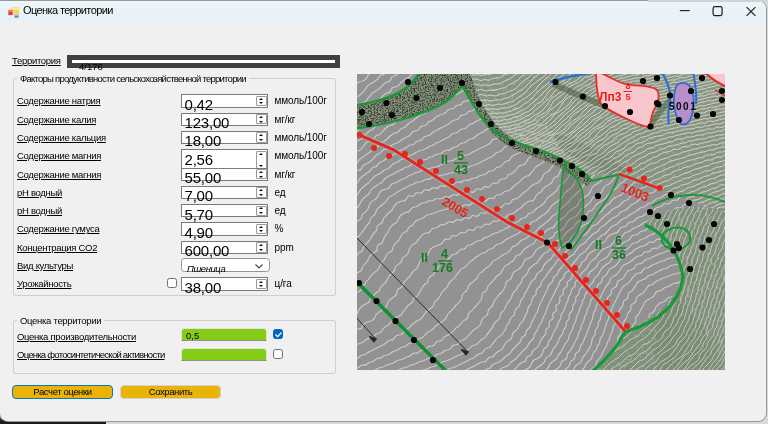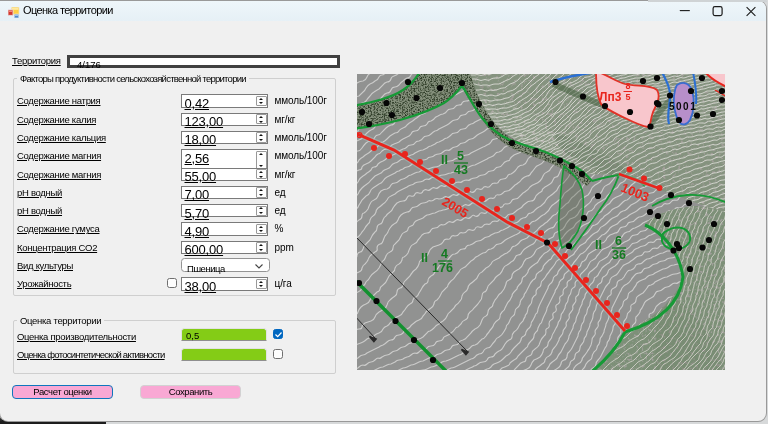--- a/index.html
+++ b/index.html
@@ -11,7 +11,7 @@
 #title { position:absolute; left:23px; top:3px; font-size:11px; letter-spacing:-0.6px; color:#000; }
 #ticon { position:absolute; left:8px; top:5.5px; width:12px; height:11px; }
 .lbl { position:absolute; font-size:9.5px; letter-spacing:-0.3px; color:#000; white-space:nowrap;text-decoration:underline; }
-.tb { position:absolute; background:#fff; border:3px solid #404040; font-size:9.5px; padding-left:7px; padding-top:1px; }
+.tb { position:absolute; background:#fff; border:5px solid #404040; font-size:9.5px; padding-left:7px; padding-top:1px; }
 .num { position:absolute; background:#fff; border:1px solid #7a7a7a; }
 .nval { position:absolute; left:3px; top:0.5px; font-size:13px; letter-spacing:-0.2px;text-decoration:underline; }
 .spin { position:absolute; right:0.5px; top:0.5px; bottom:0.5px; width:11px; border:1px solid #999;

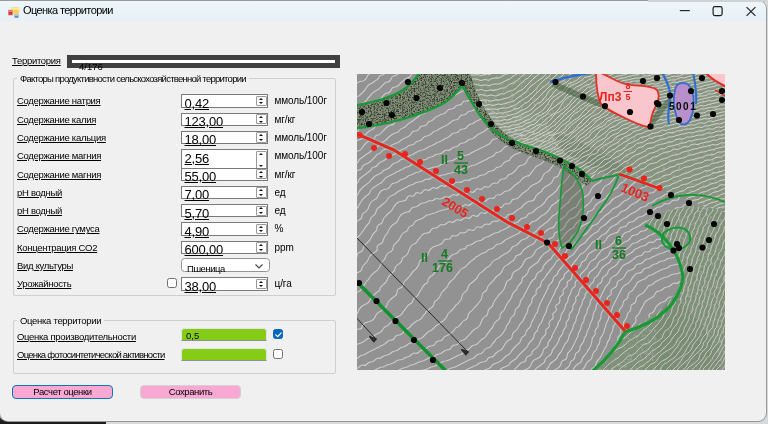--- a/index.html
+++ b/index.html
@@ -13,7 +13,7 @@
 .lbl { position:absolute; font-size:9.5px; letter-spacing:-0.3px; color:#000; white-space:nowrap;text-decoration:underline; }
 .tb { position:absolute; background:#fff; border:5px solid #404040; font-size:9.5px; padding-left:7px; padding-top:1px; }
 .num { position:absolute; background:#fff; border:1px solid #7a7a7a; }
-.nval { position:absolute; left:3px; top:0.5px; font-size:13px; letter-spacing:-0.2px;text-decoration:underline; }
+.nval { position:absolute; left:3px; top:0.5px; font-size:15px; letter-spacing:-0.2px; }
 .spin { position:absolute; right:0.5px; top:0.5px; bottom:0.5px; width:11px; border:1px solid #999;
   background:#fdfdfd; border-radius:1px;}
 .spin i { position:absolute; left:2.4px; width:0; height:0; border-left:2.2px solid transparent; border-right:2.2px solid transparent; }

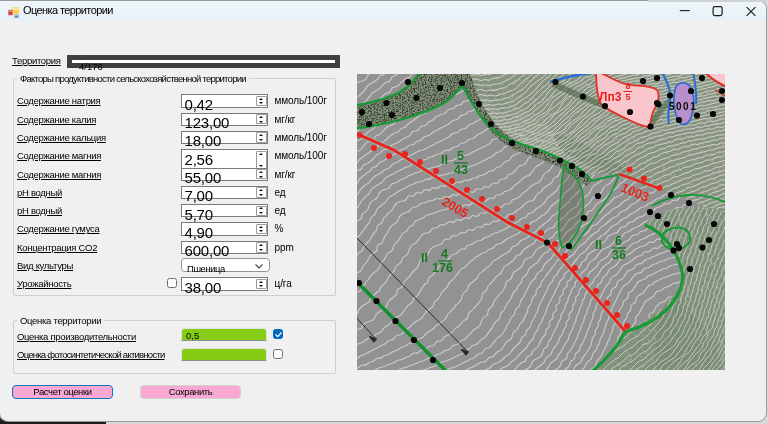--- a/index.html
+++ b/index.html
@@ -23,7 +23,7 @@
 .gt { position:absolute; top:-6px; left:3px; background:#f0f0f0; padding:0 3px; font-size:9.5px; letter-spacing:-0.3px; white-space:nowrap; }
 .unit { position:absolute; font-size:10px; letter-spacing:-0.1px; color:#000; }
 .cmb { position:absolute; background:#fff; border:1px solid #949494; border-radius:3.5px; font-size:9.5px; letter-spacing:-0.45px; }
-.cmb span { position:absolute; left:5px; top:4px; }
+.cmb span { position:absolute; left:5px; top:4px;font-style:italic; }
 .cmb svg { position:absolute; right:6px; top:5px; }
 .chk { position:absolute; width:10px; height:10px; border:1px solid #6f6f6f; border-radius:2.5px; background:#fdfdfd; }
 .chk.on { background:#0067c0; border-color:#0067c0; }

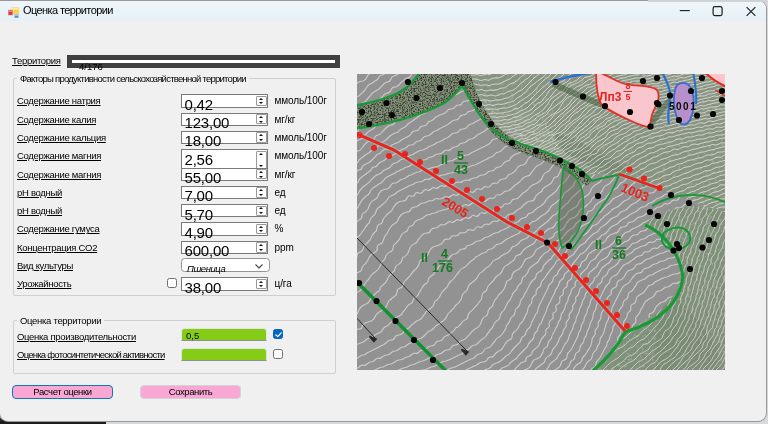--- a/index.html
+++ b/index.html
@@ -29,7 +29,7 @@
 .chk.on { background:#0067c0; border-color:#0067c0; }
 .chk.on svg { position:absolute; left:0.5px; top:0.5px; }
 .tb11 { position:absolute; background:#84cc16; border:1px solid #e2e2e2; border-bottom:1px solid #8f8f8f; border-radius:3.5px 3.5px 1px 1px; font-size:9.5px; padding-left:4px; padding-top:1px; }
-.btn { position:absolute; width:101px; height:14.3px; background:#f9a8d4; border:1px solid #d2d2d2; border-radius:4px; font-size:9.5px; letter-spacing:-0.4px; text-align:center; line-height:12.5px; }
+.btn { position:absolute; width:101px; height:14.3px; background:#eab308; border:1px solid #d2d2d2; border-radius:4px; font-size:9.5px; letter-spacing:-0.4px; text-align:center; line-height:12.5px; }
 .btn.focus { border:1.6px solid #0f76bd; line-height:11.5px; }
 </style></head><body>
 <div id="dk1" style="position:absolute;left:0;top:0;width:650px;height:2px;background:#242424"></div>

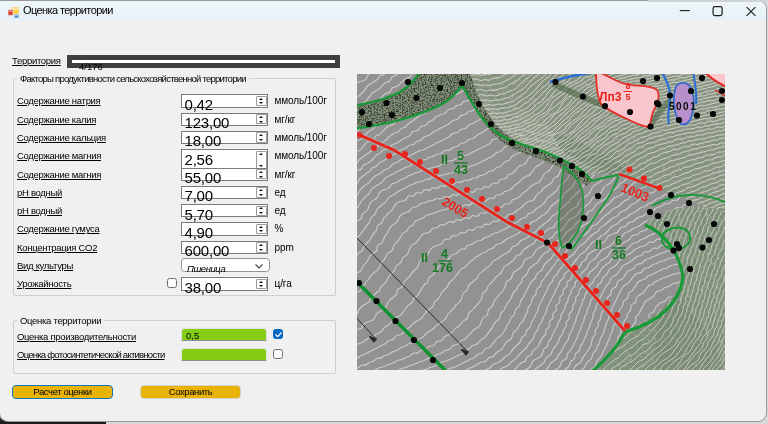--- a/index.html
+++ b/index.html
@@ -173,7 +173,7 @@
 <div class="tb11" style="left:181px;top:346.8px;width:86px;height:13.6px"></div>
 <div class="chk" style="left:272.5px;top:347.7px"></div>
 <div class="btn focus" style="left:12px;top:384px">Расчет оценки</div>
-<div class="btn" style="left:140px;top:384px">Сохранить</div>
+<div class="btn" style="left:120px;top:384px">Сохранить</div>
 <svg id="map" style="position:absolute;left:357px;top:72.5px" width="368" height="296" viewBox="0 0 368 296">
 <defs>
 <clipPath id="cpSlope">

